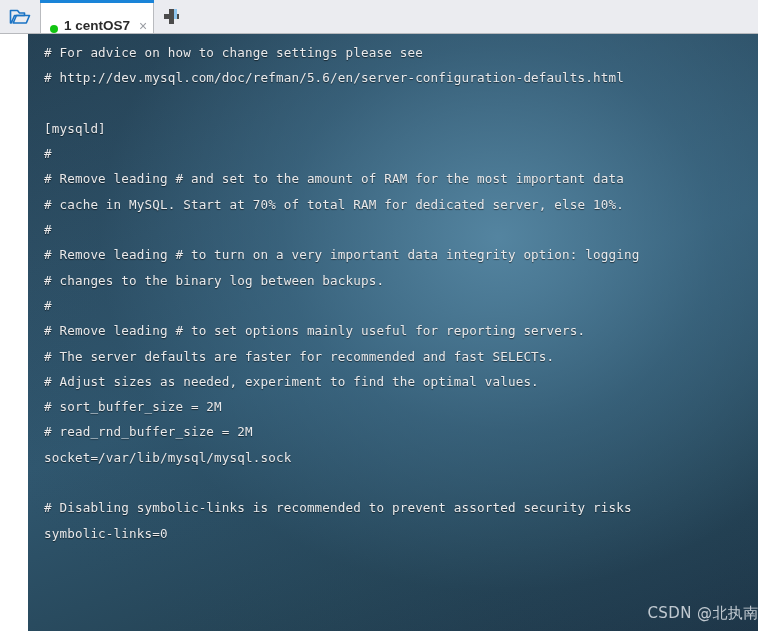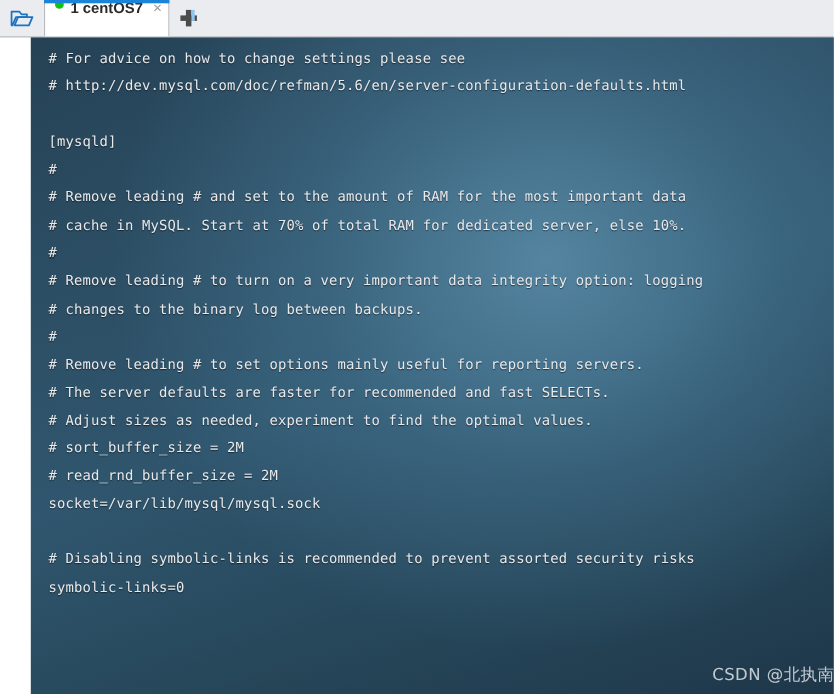--- a/index.html
+++ b/index.html
@@ -50,7 +50,7 @@
     border-right: 1px solid #b9bbbf;
     box-sizing: border-box;
     display: flex;
-    align-items: flex-start;
+    align-items: flex-end;
     padding: 0 6px 0 9px;
     flex: 0 0 auto;
   }

